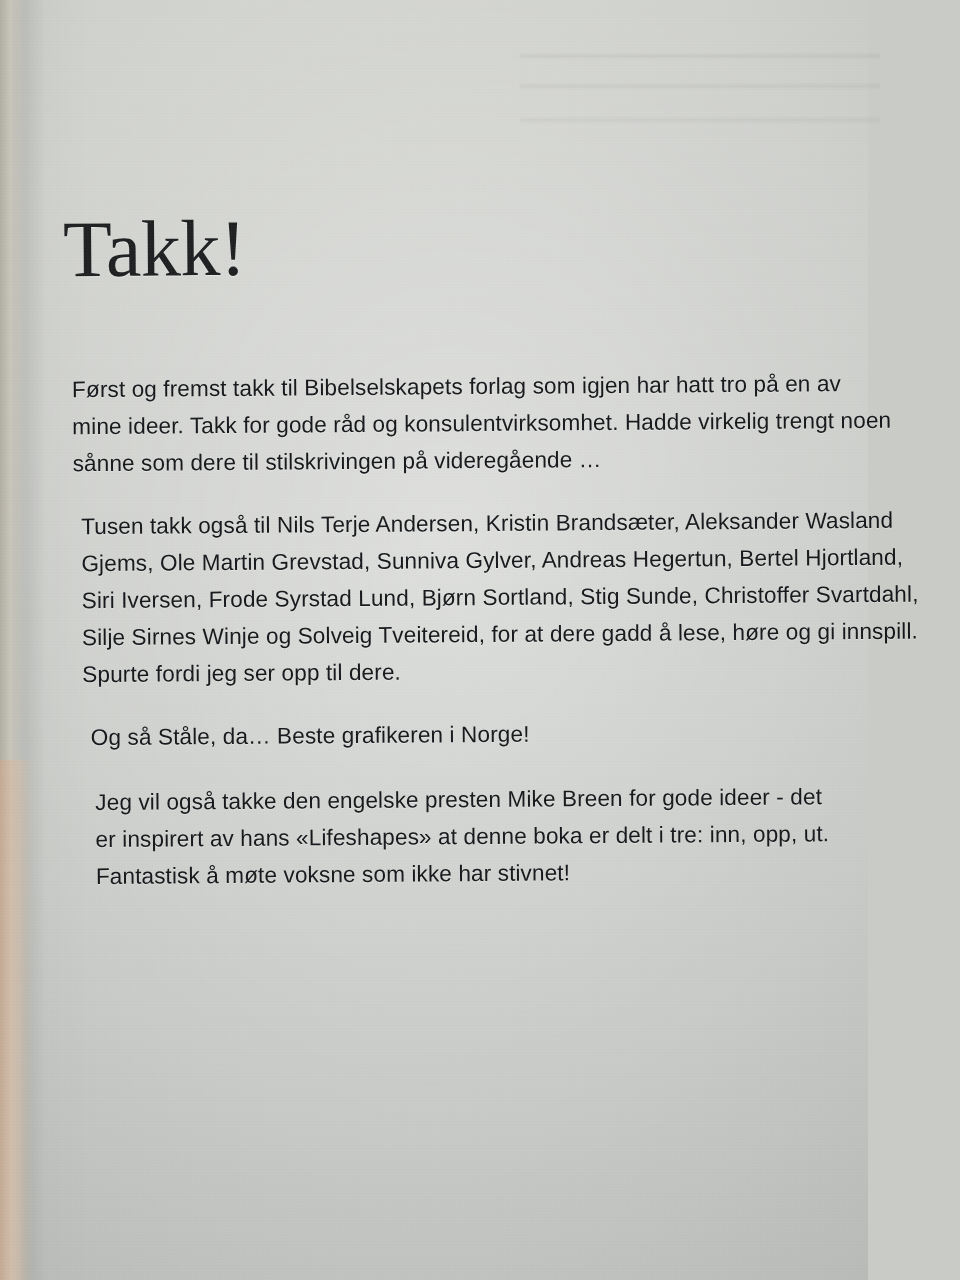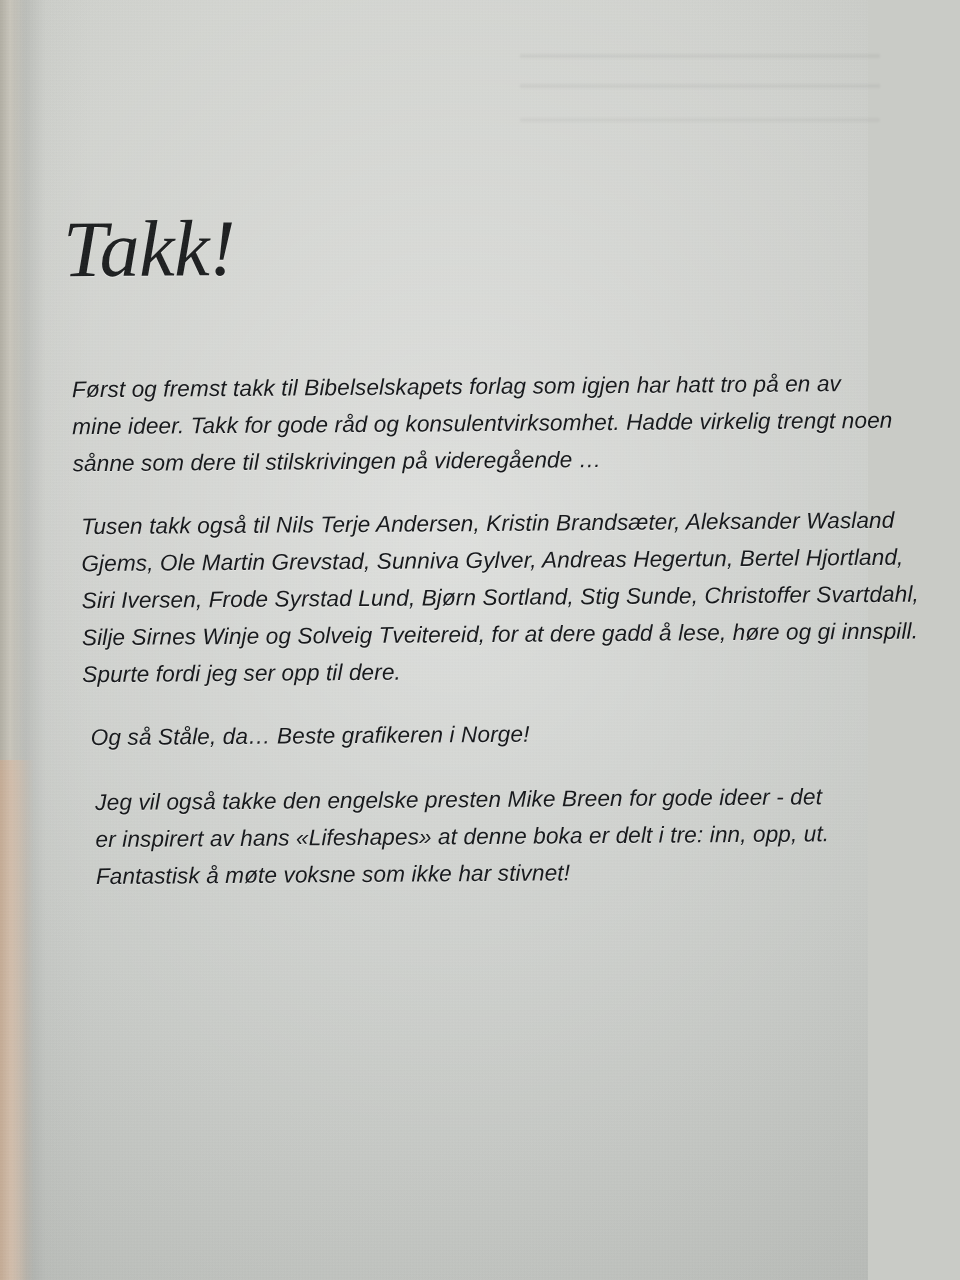--- a/index.html
+++ b/index.html
@@ -26,7 +26,6 @@
       radial-gradient(125% 105% at 52% 42%, rgba(255,255,255,0.42) 0%, rgba(255,255,255,0.10) 44%, rgba(120,124,120,0.20) 82%, rgba(90,94,92,0.38) 100%),
       
       linear-gradient(160deg, #cfd1cc 0%, #c8cac6 35%, #c3c6c2 62%, #bdc0bc 100%);
-    font-style: italic;
   }
 
   

